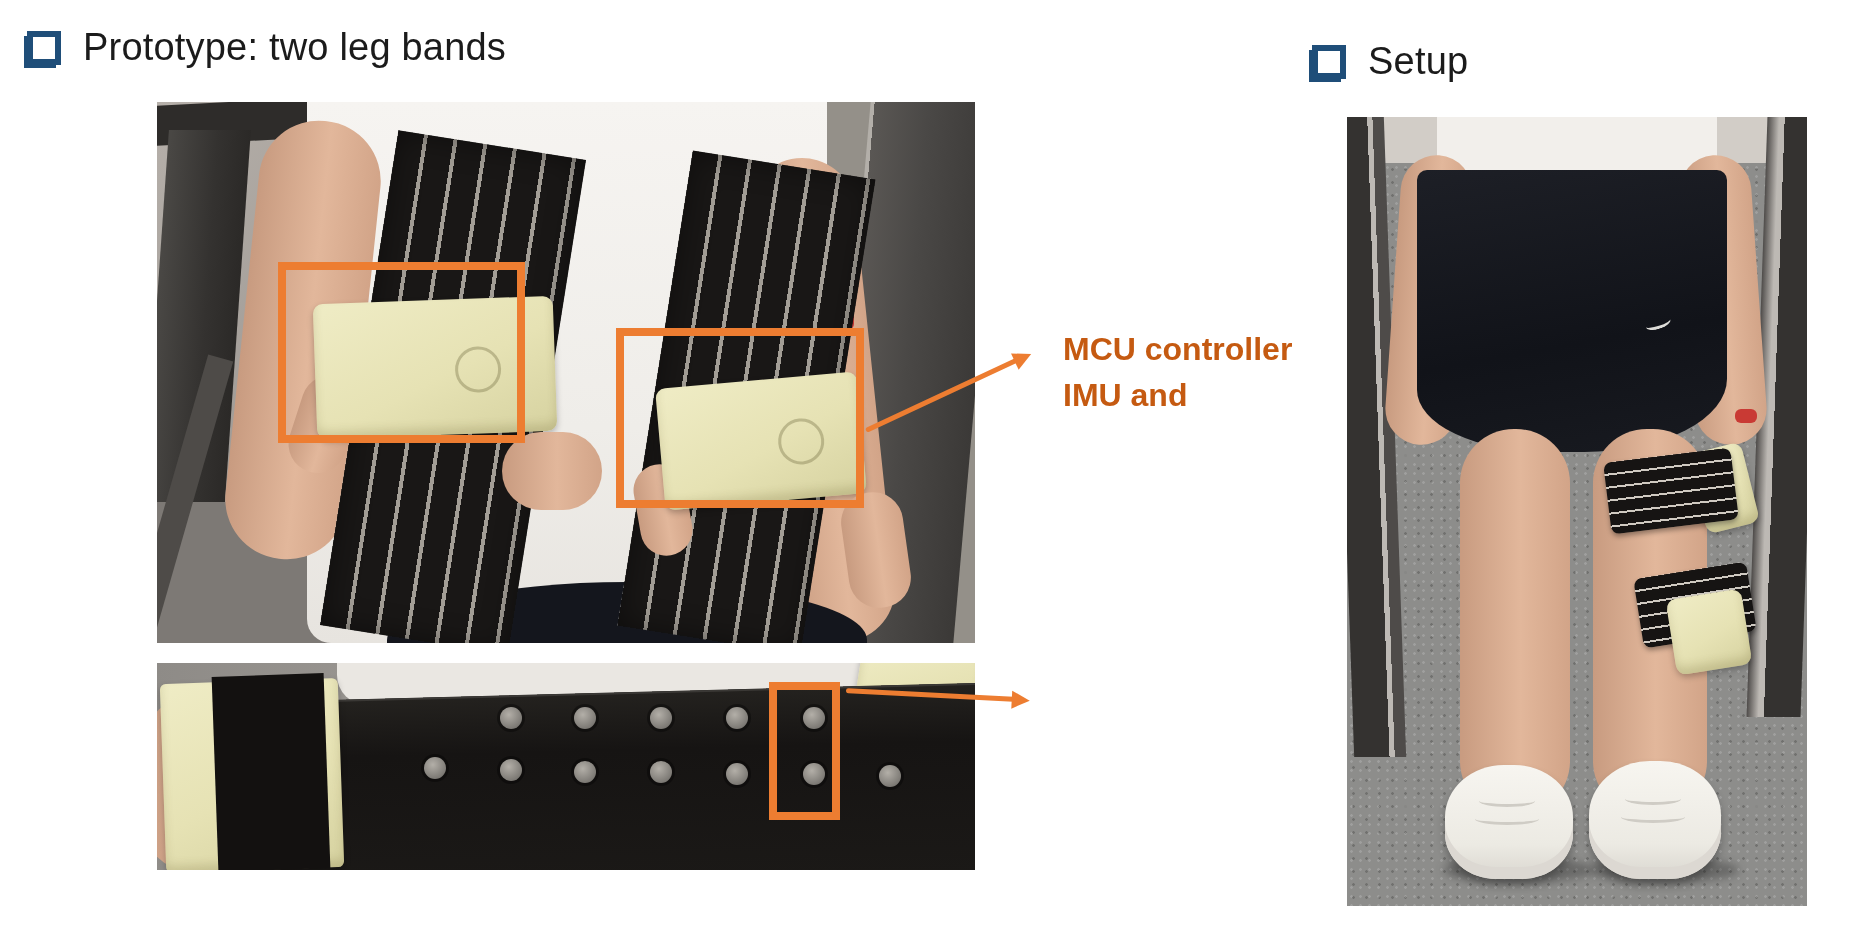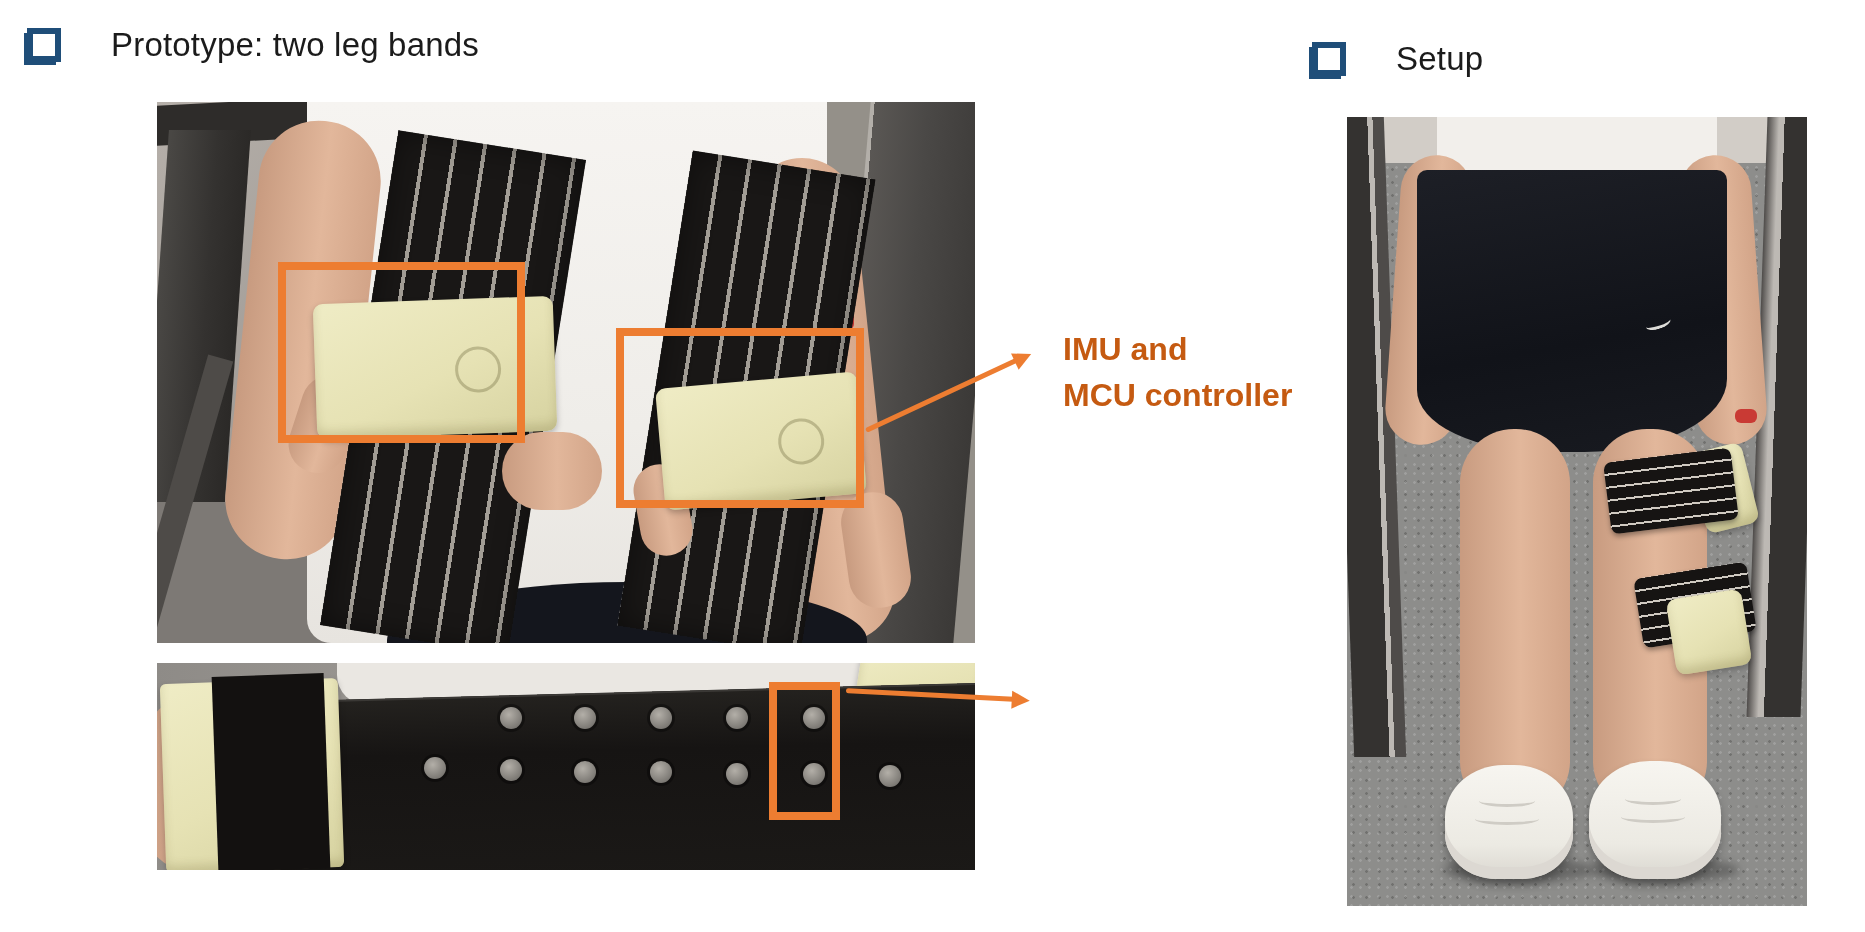--- a/index.html
+++ b/index.html
@@ -11,7 +11,7 @@
   .title-row{position:absolute;display:flex;align-items:center;gap:22px;}
   .bullet{width:22px;height:22px;border:6px solid #1F4E79;background:#fff;
           box-shadow:-4px 4px 0 -1px #1F4E79;}
-  .title-text{font-size:33px;color:#1b1b1b;letter-spacing:.2px;margin-left:28px;}
+  .title-text{font-size:38px;color:#1b1b1b;letter-spacing:.2px;}
 
   
   .photo{position:absolute;overflow:hidden;background:#8e8a86;}

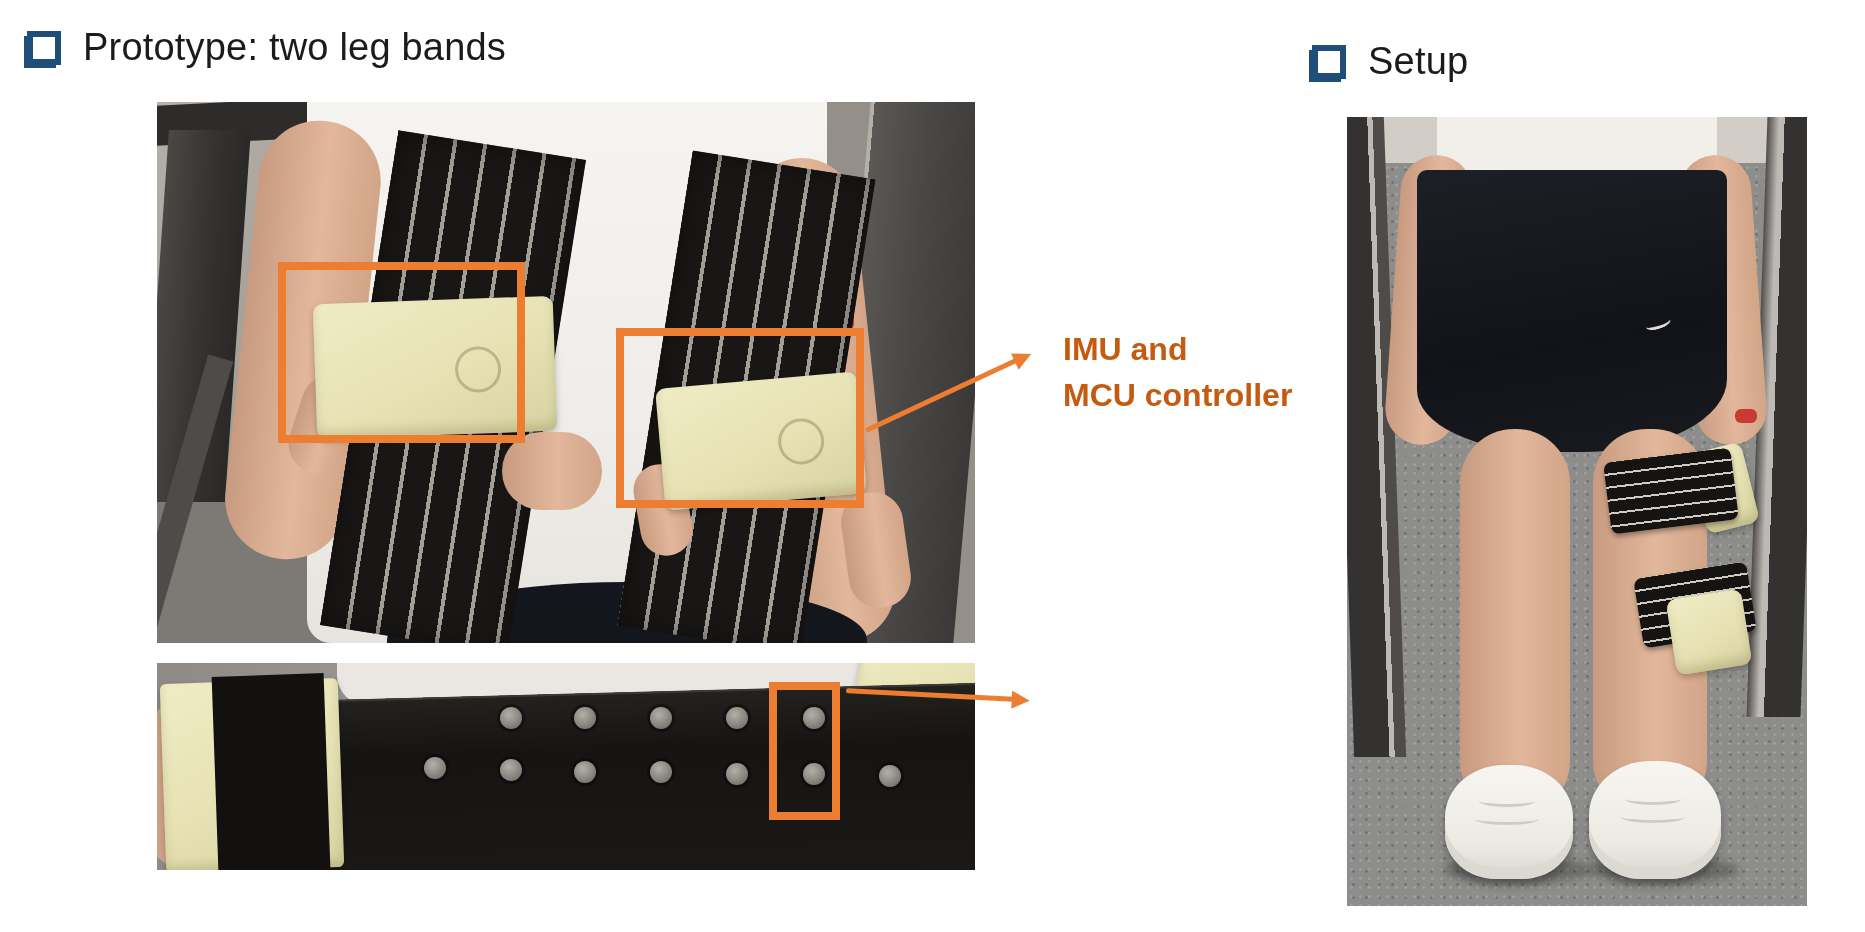--- a/index.html
+++ b/index.html
@@ -143,8 +143,8 @@
   <div class="arrow" style="left:846px;top:688px;width:170px;transform:rotate(3deg);"></div>
 
   <div class="callout" style="left:1063px;top:326px;">
+    <div>MCU controller</div>
     <div>IMU and</div>
-    <div>MCU controller</div>
   </div>
 
 </div>

